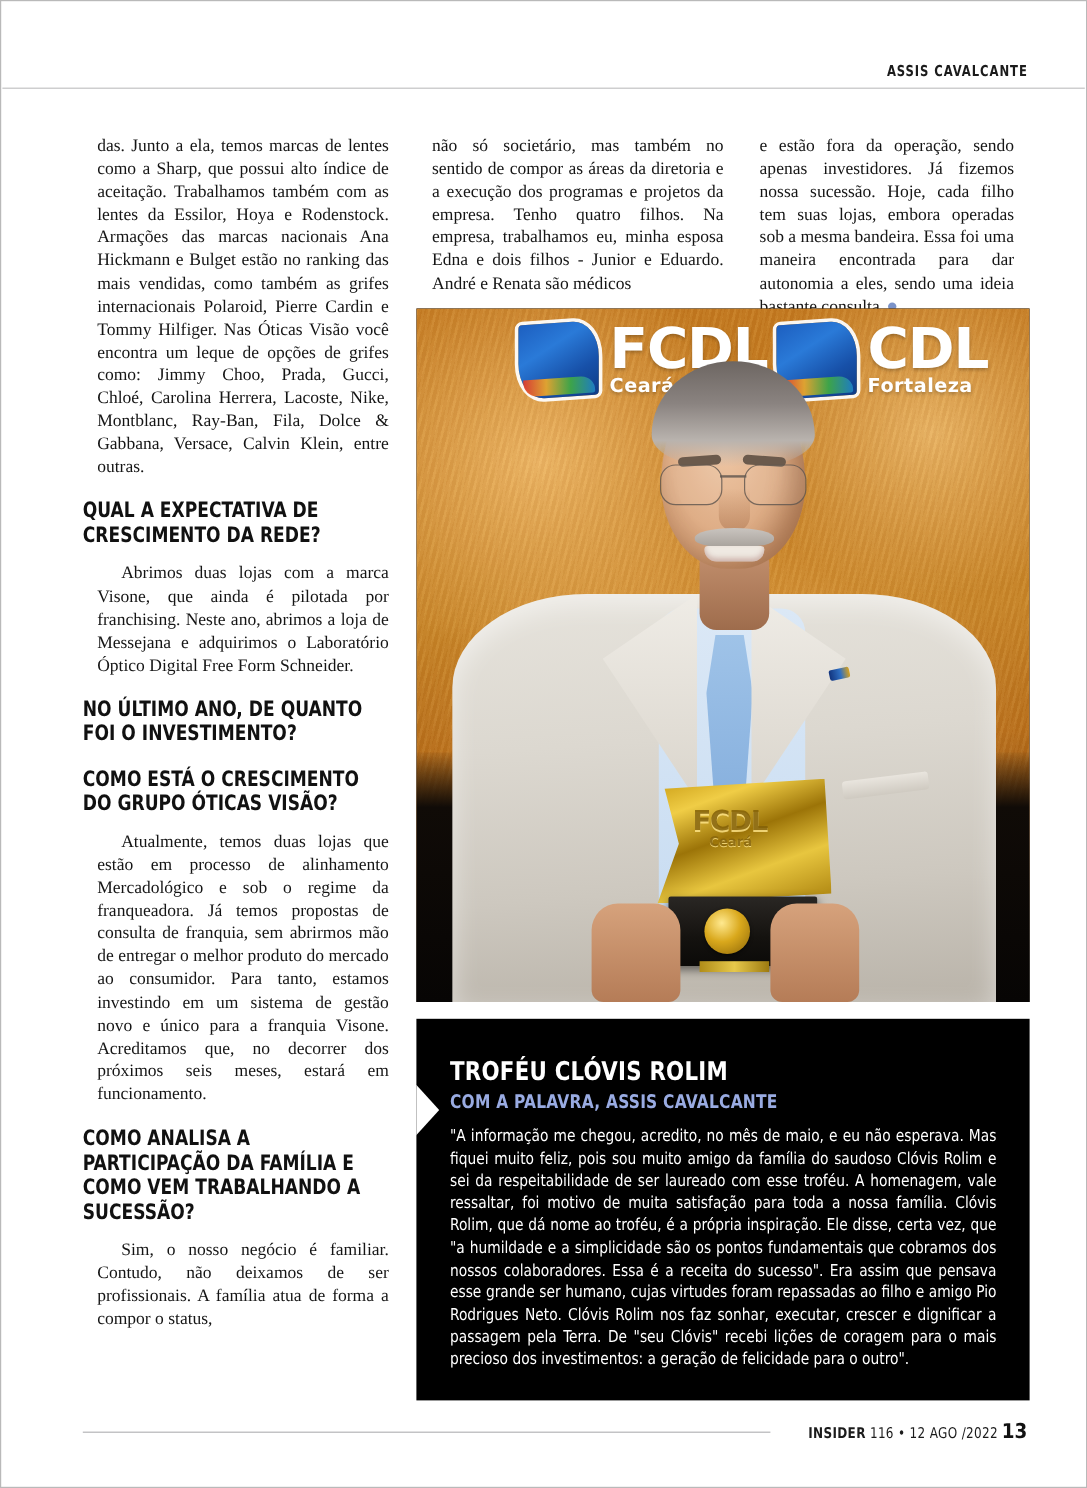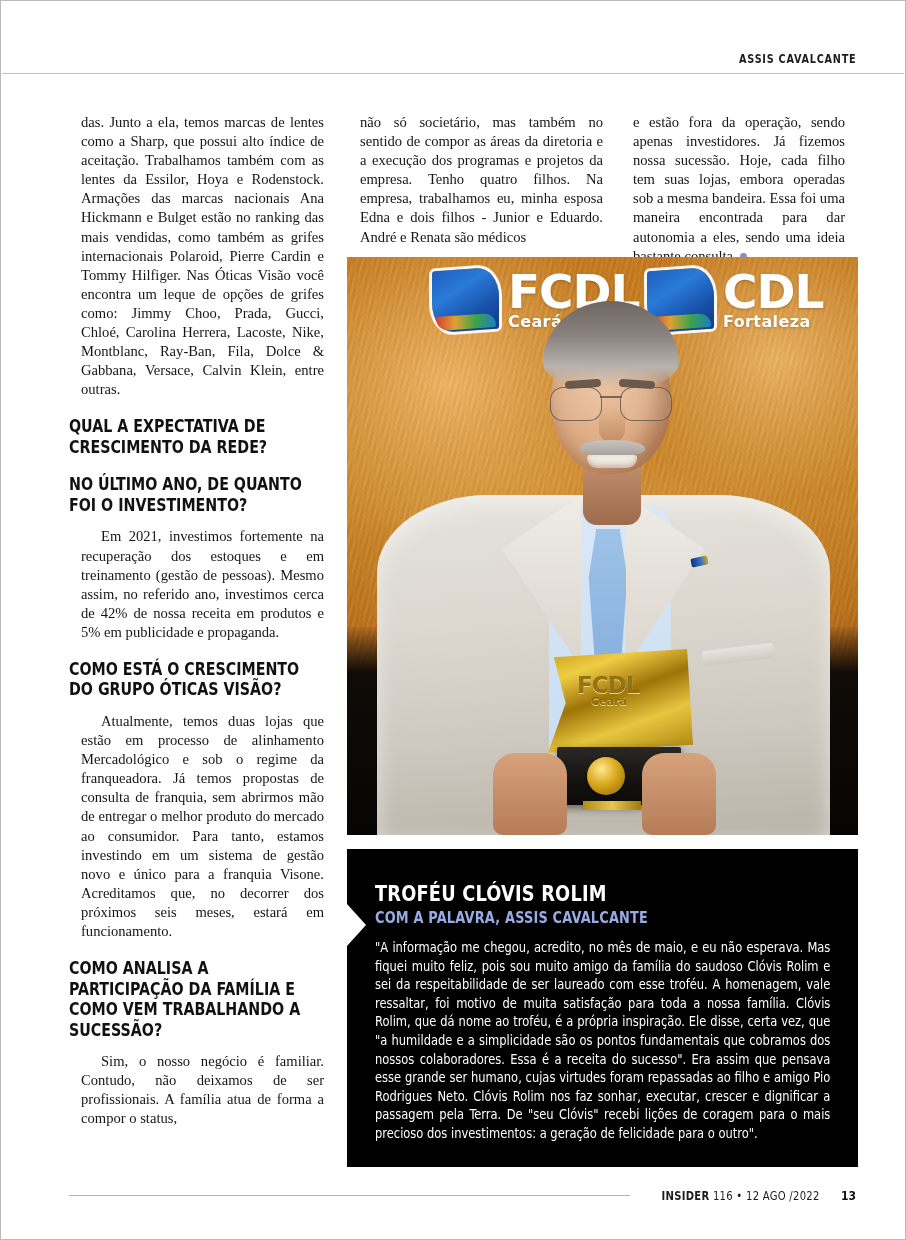--- a/index.html
+++ b/index.html
@@ -415,6 +415,7 @@
   <div class="col col1">
     <p>das. Junto a ela, temos marcas de lentes como a Sharp, que possui alto índice de aceitação. Trabalhamos também com as lentes da Essilor, Hoya e Rodenstock. Armações das marcas nacionais Ana Hickmann e Bulget estão no ranking das mais vendidas, como também as grifes internacionais Polaroid, Pierre Cardin e Tommy Hilfiger. Nas Óticas Visão você encontra um leque de opções de grifes como: Jimmy Choo, Prada, Gucci, Chloé, Carolina Herrera, Lacoste, Nike, Montblanc, Ray-Ban, Fila, Dolce &amp; Gabbana, Versace, Calvin Klein, entre outras.</p>
     <div class="qhead">QUAL A EXPECTATIVA DE CRESCIMENTO DA REDE?</div>
+    <p class="indent">Abrimos duas lojas com a marca Visone, que ainda é pilotada por franchising. Neste ano, abrimos a loja de Messejana e adquirimos o Laboratório Óptico Digital Free Form Schneider.</p>
     <div class="qhead">NO ÚLTIMO ANO, DE QUANTO FOI O INVESTIMENTO?</div>
     <p class="indent">Em 2021, investimos fortemente na recuperação dos estoques e em treinamento (gestão de pessoas). Mesmo assim, no referido ano, investimos cerca de 42% de nossa receita em produtos e 5% em publicidade e propaganda.</p>
     <div class="qhead">COMO ESTÁ O CRESCIMENTO DO GRUPO ÓTICAS VISÃO?</div>

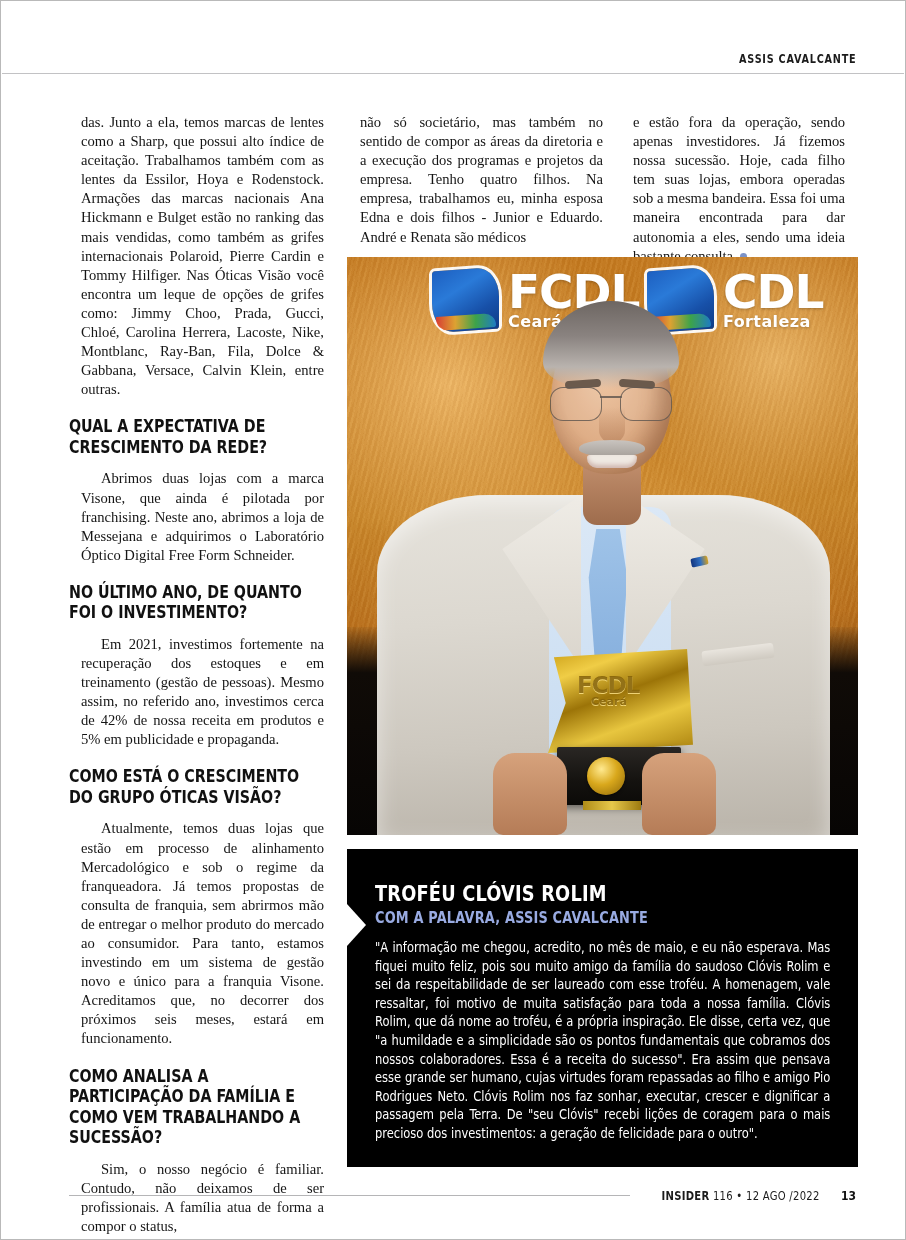--- a/index.html
+++ b/index.html
@@ -417,7 +417,6 @@
     <div class="qhead">QUAL A EXPECTATIVA DE CRESCIMENTO DA REDE?</div>
     <p class="indent">Abrimos duas lojas com a marca Visone, que ainda é pilotada por franchising. Neste ano, abrimos a loja de Messejana e adquirimos o Laboratório Óptico Digital Free Form Schneider.</p>
     <div class="qhead">NO ÚLTIMO ANO, DE QUANTO FOI O INVESTIMENTO?</div>
-    <p class="indent">Em 2021, investimos fortemente na recuperação dos estoques e em treinamento (gestão de pessoas). Mesmo assim, no referido ano, investimos cerca de 42% de nossa receita em produtos e 5% em publicidade e propaganda.</p>
     <div class="qhead">COMO ESTÁ O CRESCIMENTO DO GRUPO ÓTICAS VISÃO?</div>
     <p class="indent">Atualmente, temos duas lojas que estão em processo de alinhamento Mercadológico e sob o regime da franqueadora. Já temos propostas de consulta de franquia, sem abrirmos mão de entregar o melhor produto do mercado ao consumidor. Para tanto, estamos investindo em um sistema de gestão novo e único para a franquia Visone. Acreditamos que, no decorrer dos próximos seis meses, estará em funcionamento.</p>
     <div class="qhead">COMO ANALISA A PARTICIPAÇÃO DA FAMÍLIA E COMO VEM TRABALHANDO A SUCESSÃO?</div>

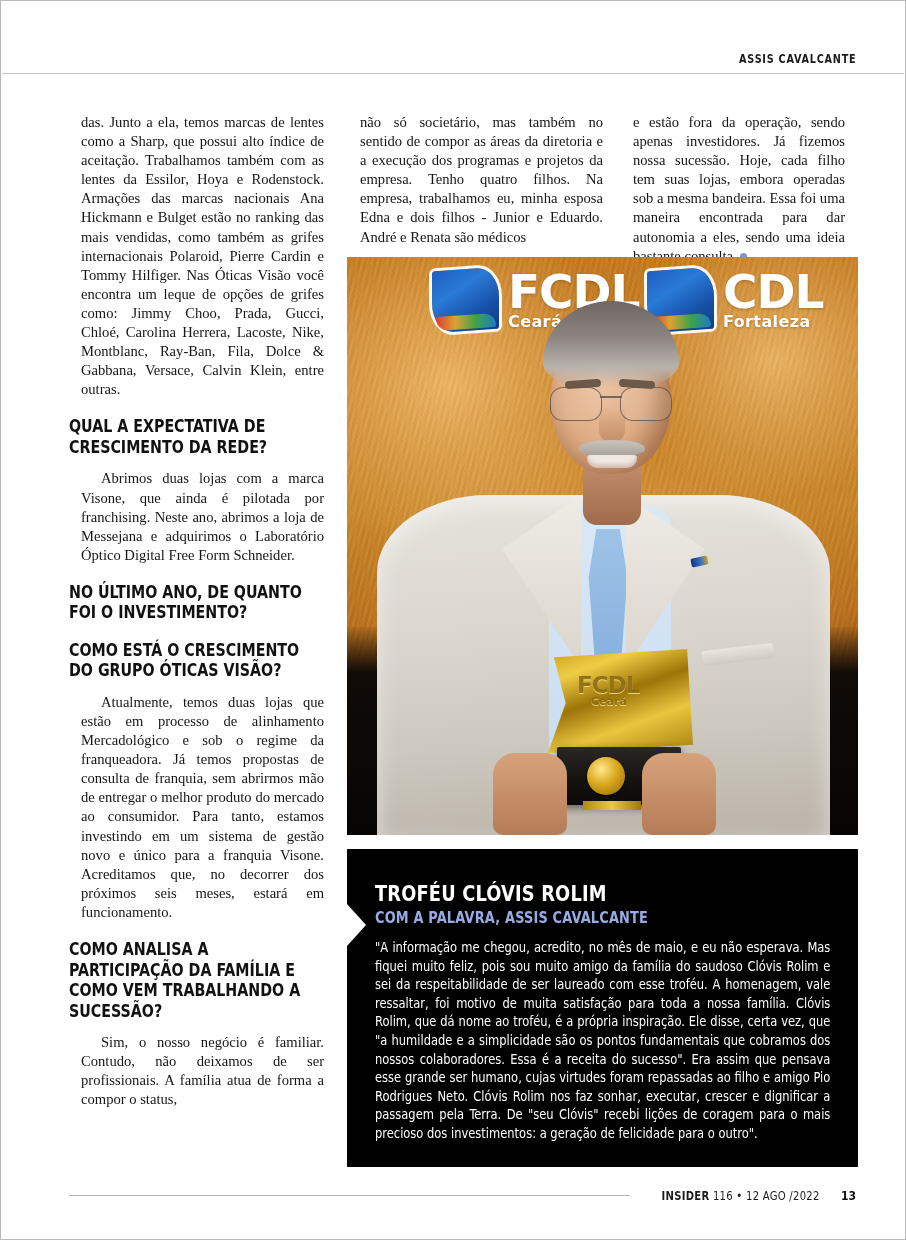--- a/index.html
+++ b/index.html
@@ -399,9 +399,9 @@
   .footer-page {
     font-family: "DejaVu Sans Condensed", "Liberation Sans", sans-serif;
     font-weight: bold;
-    font-size: 12px;
+    font-size: 17px;
     color: #111;
-    margin-left: 21px;
+    margin-left: 3px;
   }
 </style>
 </head>

